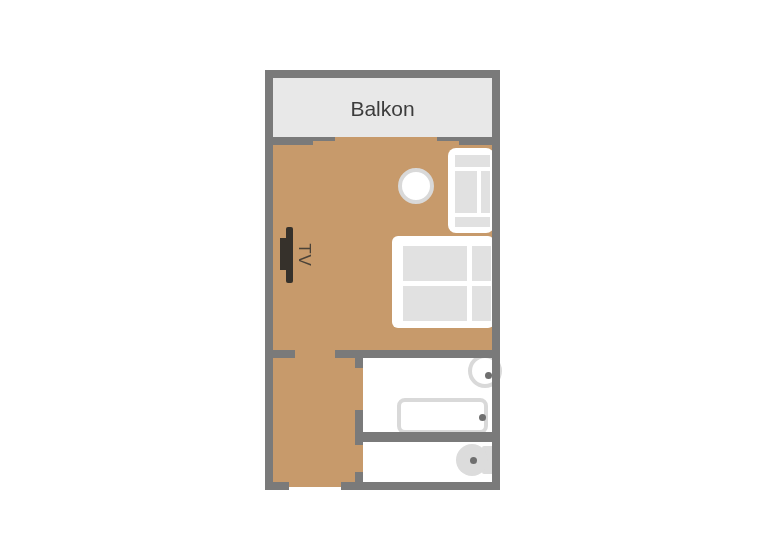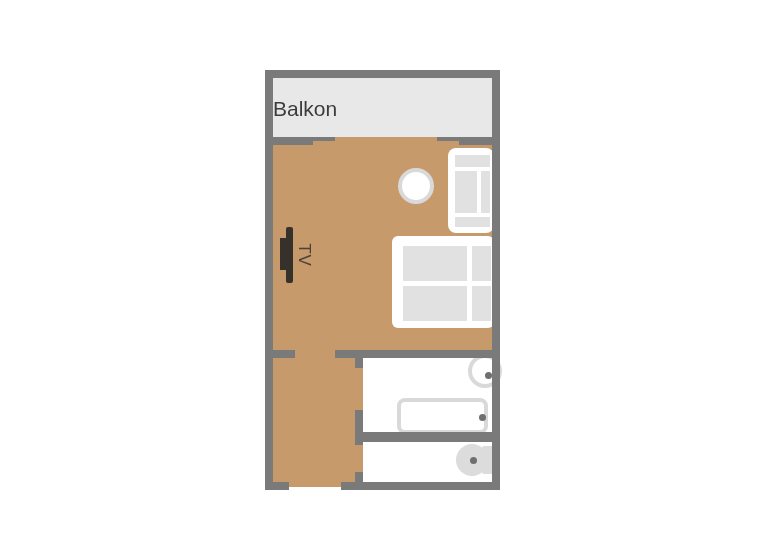--- a/index.html
+++ b/index.html
@@ -69,7 +69,7 @@
   .w-bath-h    { left:355px; top:432px; width:137px; height:10px; }
 
   
-  .balcony-label { left:273px; top:97px; width:219px; height:26px; text-align:left;
+  .balcony-label { left:273px; top:97px; width:219px; height:26px; text-align:center;
                    font-size:21px; color:var(--label,#3c3c3c); }
 </style>
 </head>

